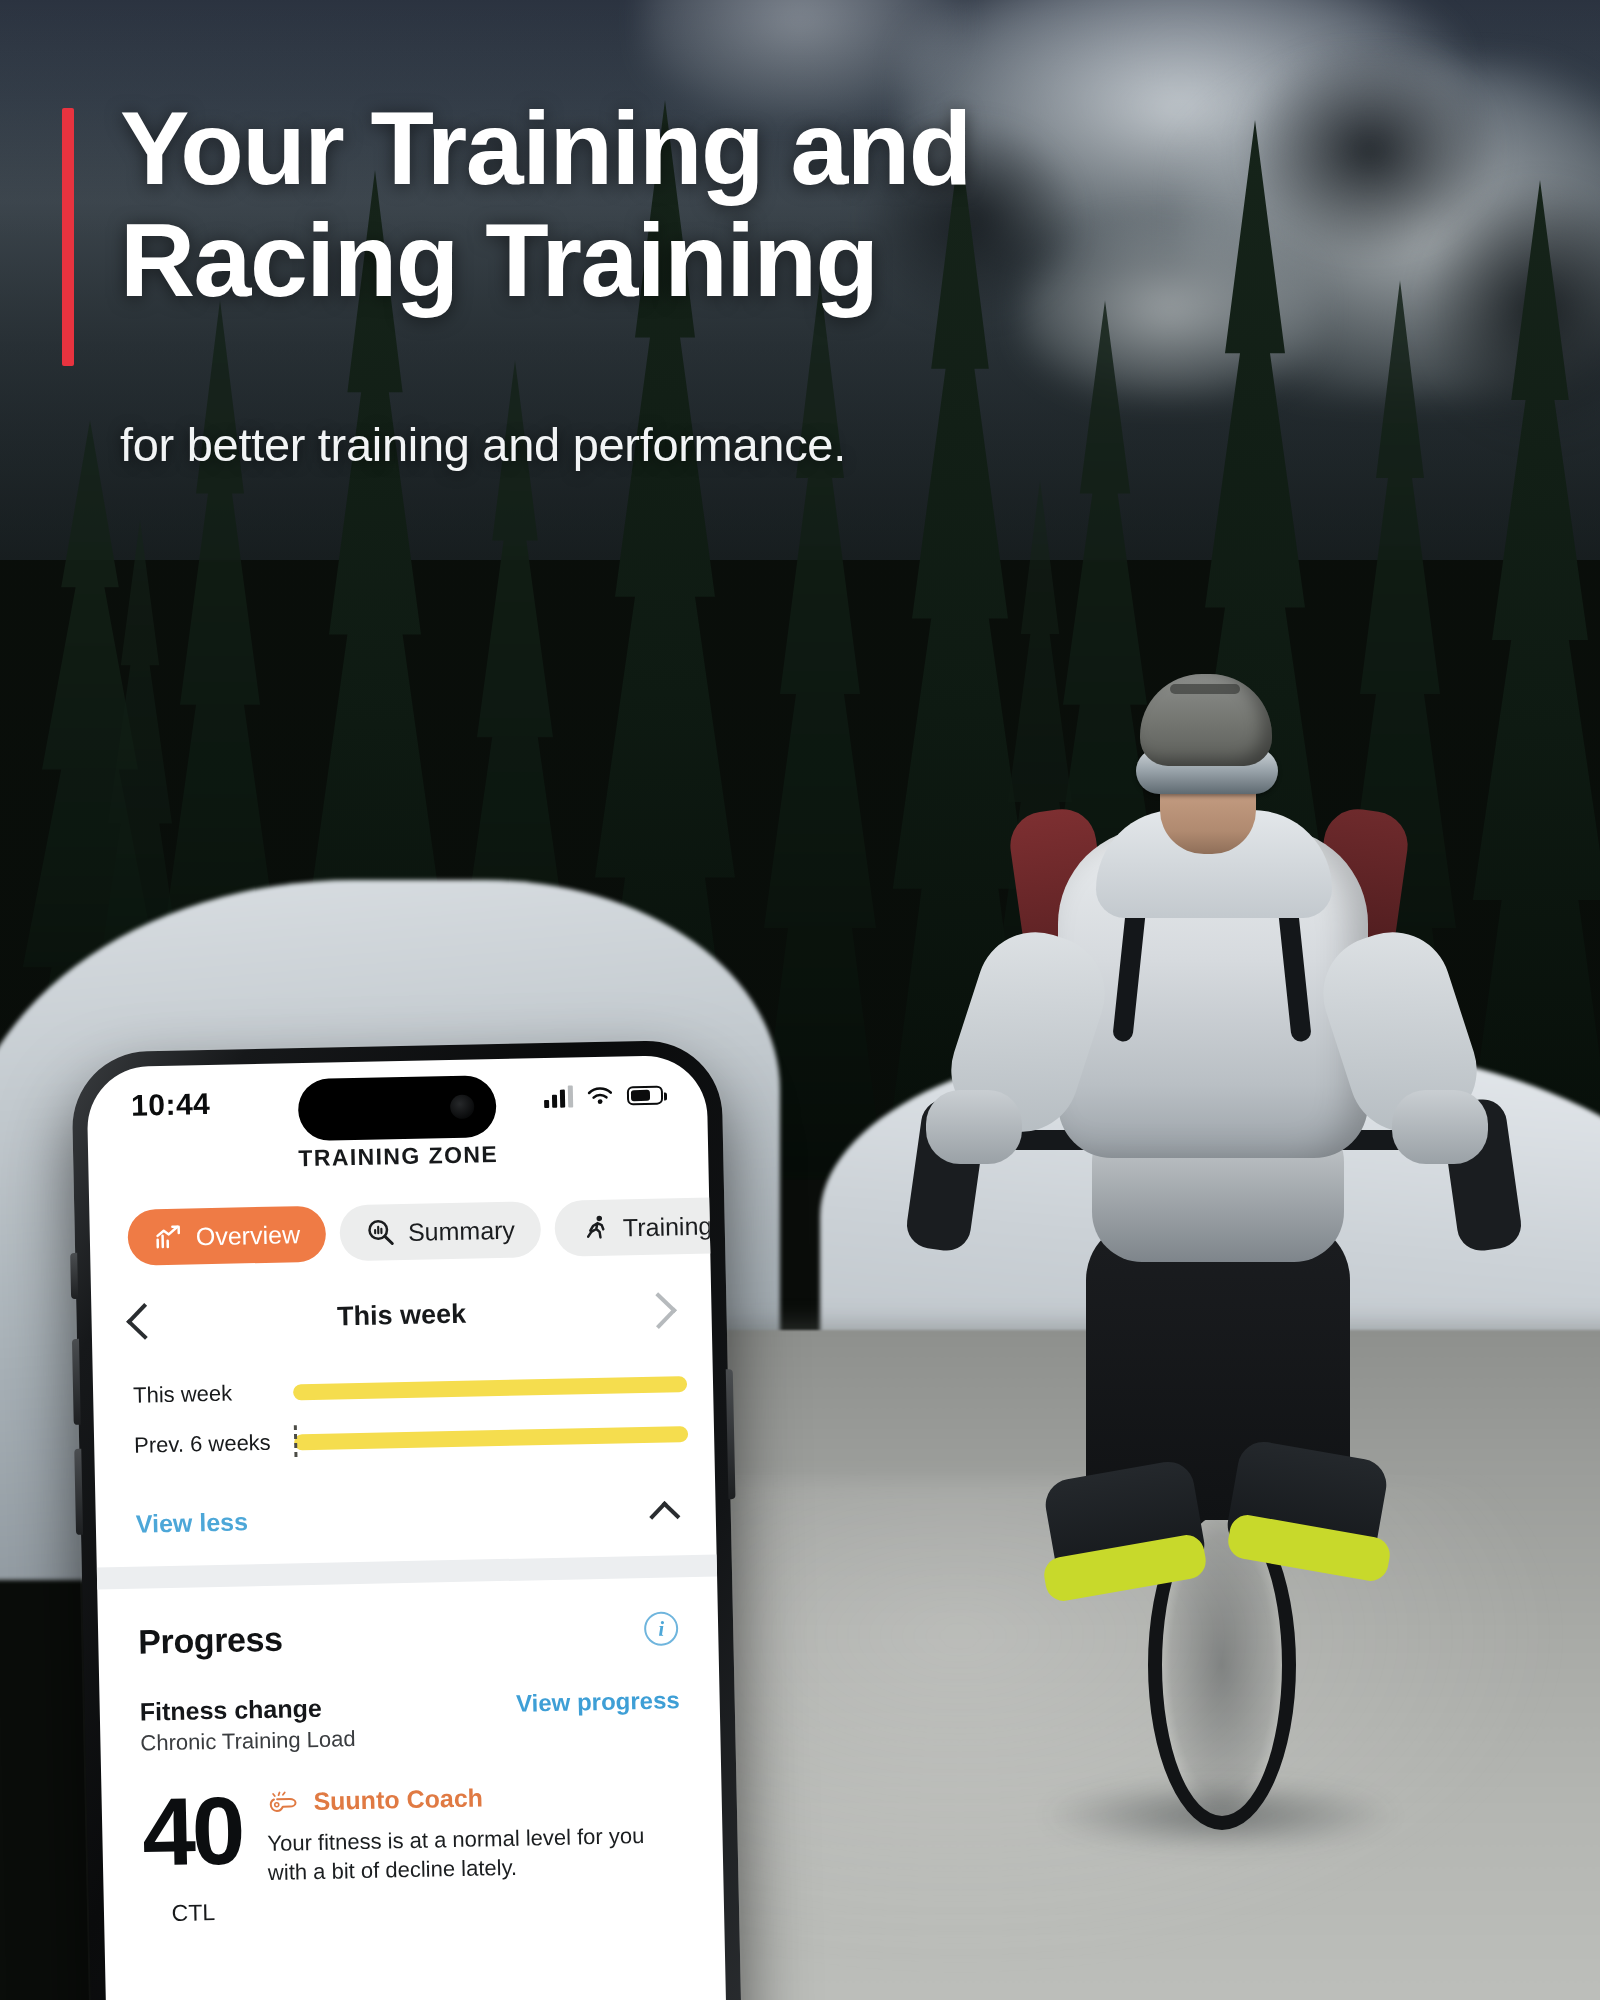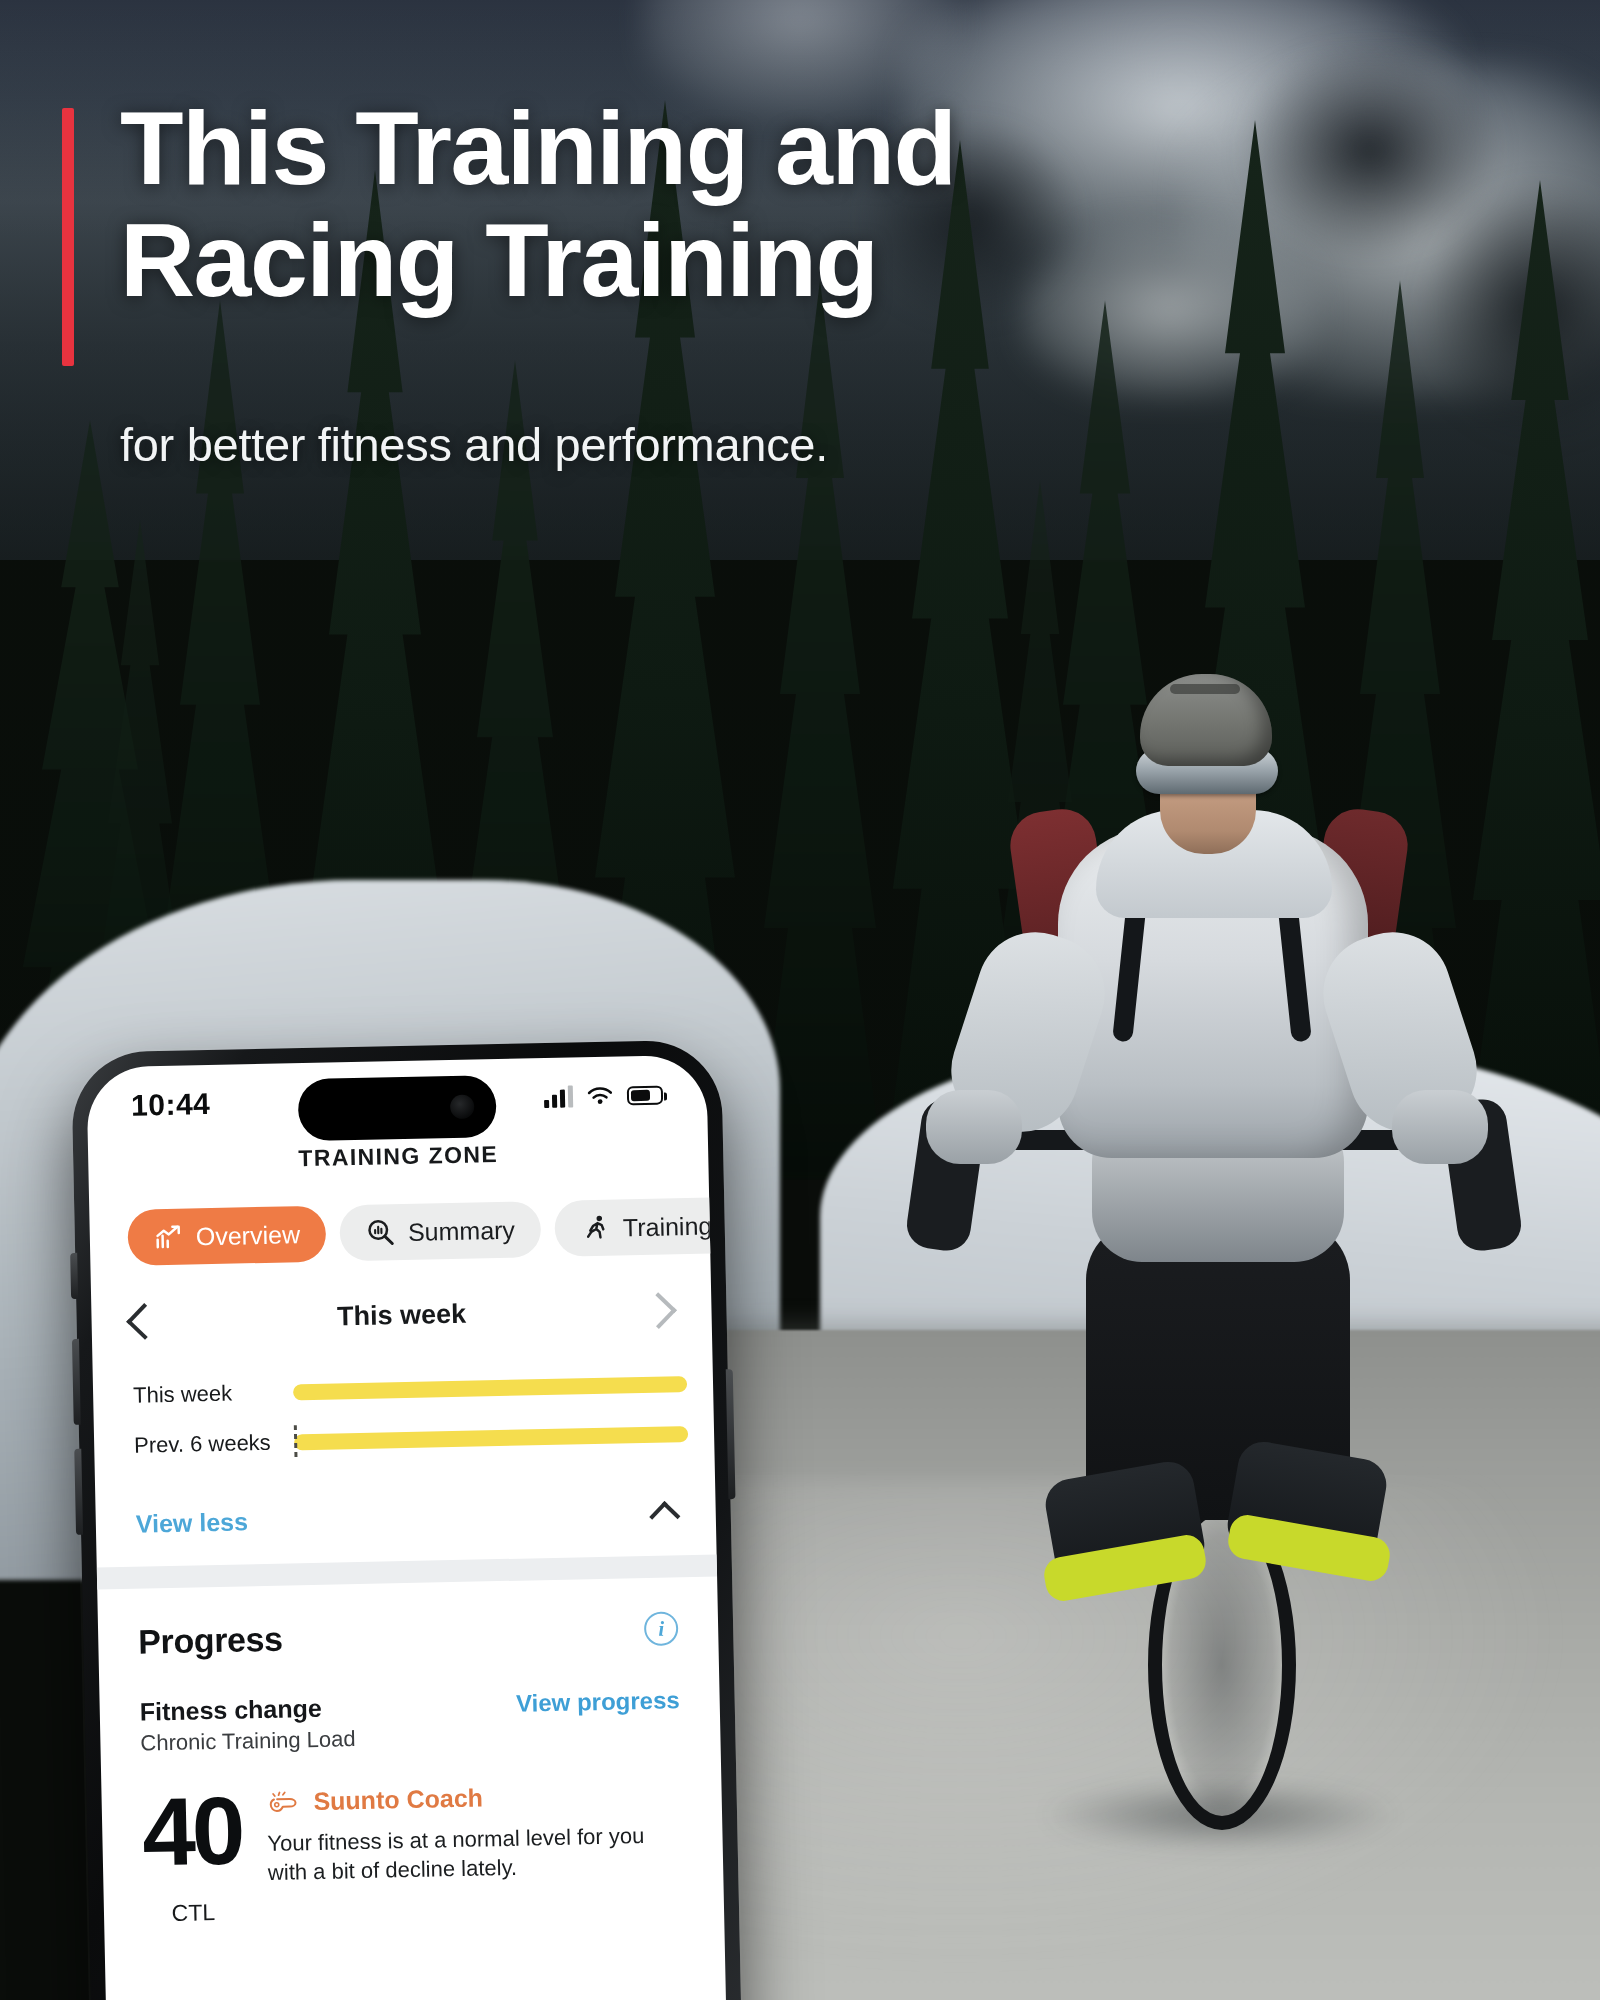--- a/index.html
+++ b/index.html
@@ -348,7 +348,7 @@
   <div class="accent-bar"></div>
   <div class="hero-inner">
     <h1>
-      <span>This Training and</span><br>
+      <span>Your Training and</span><br>
       <span>Racing Training</span>
     </h1>
     <div class="sub">

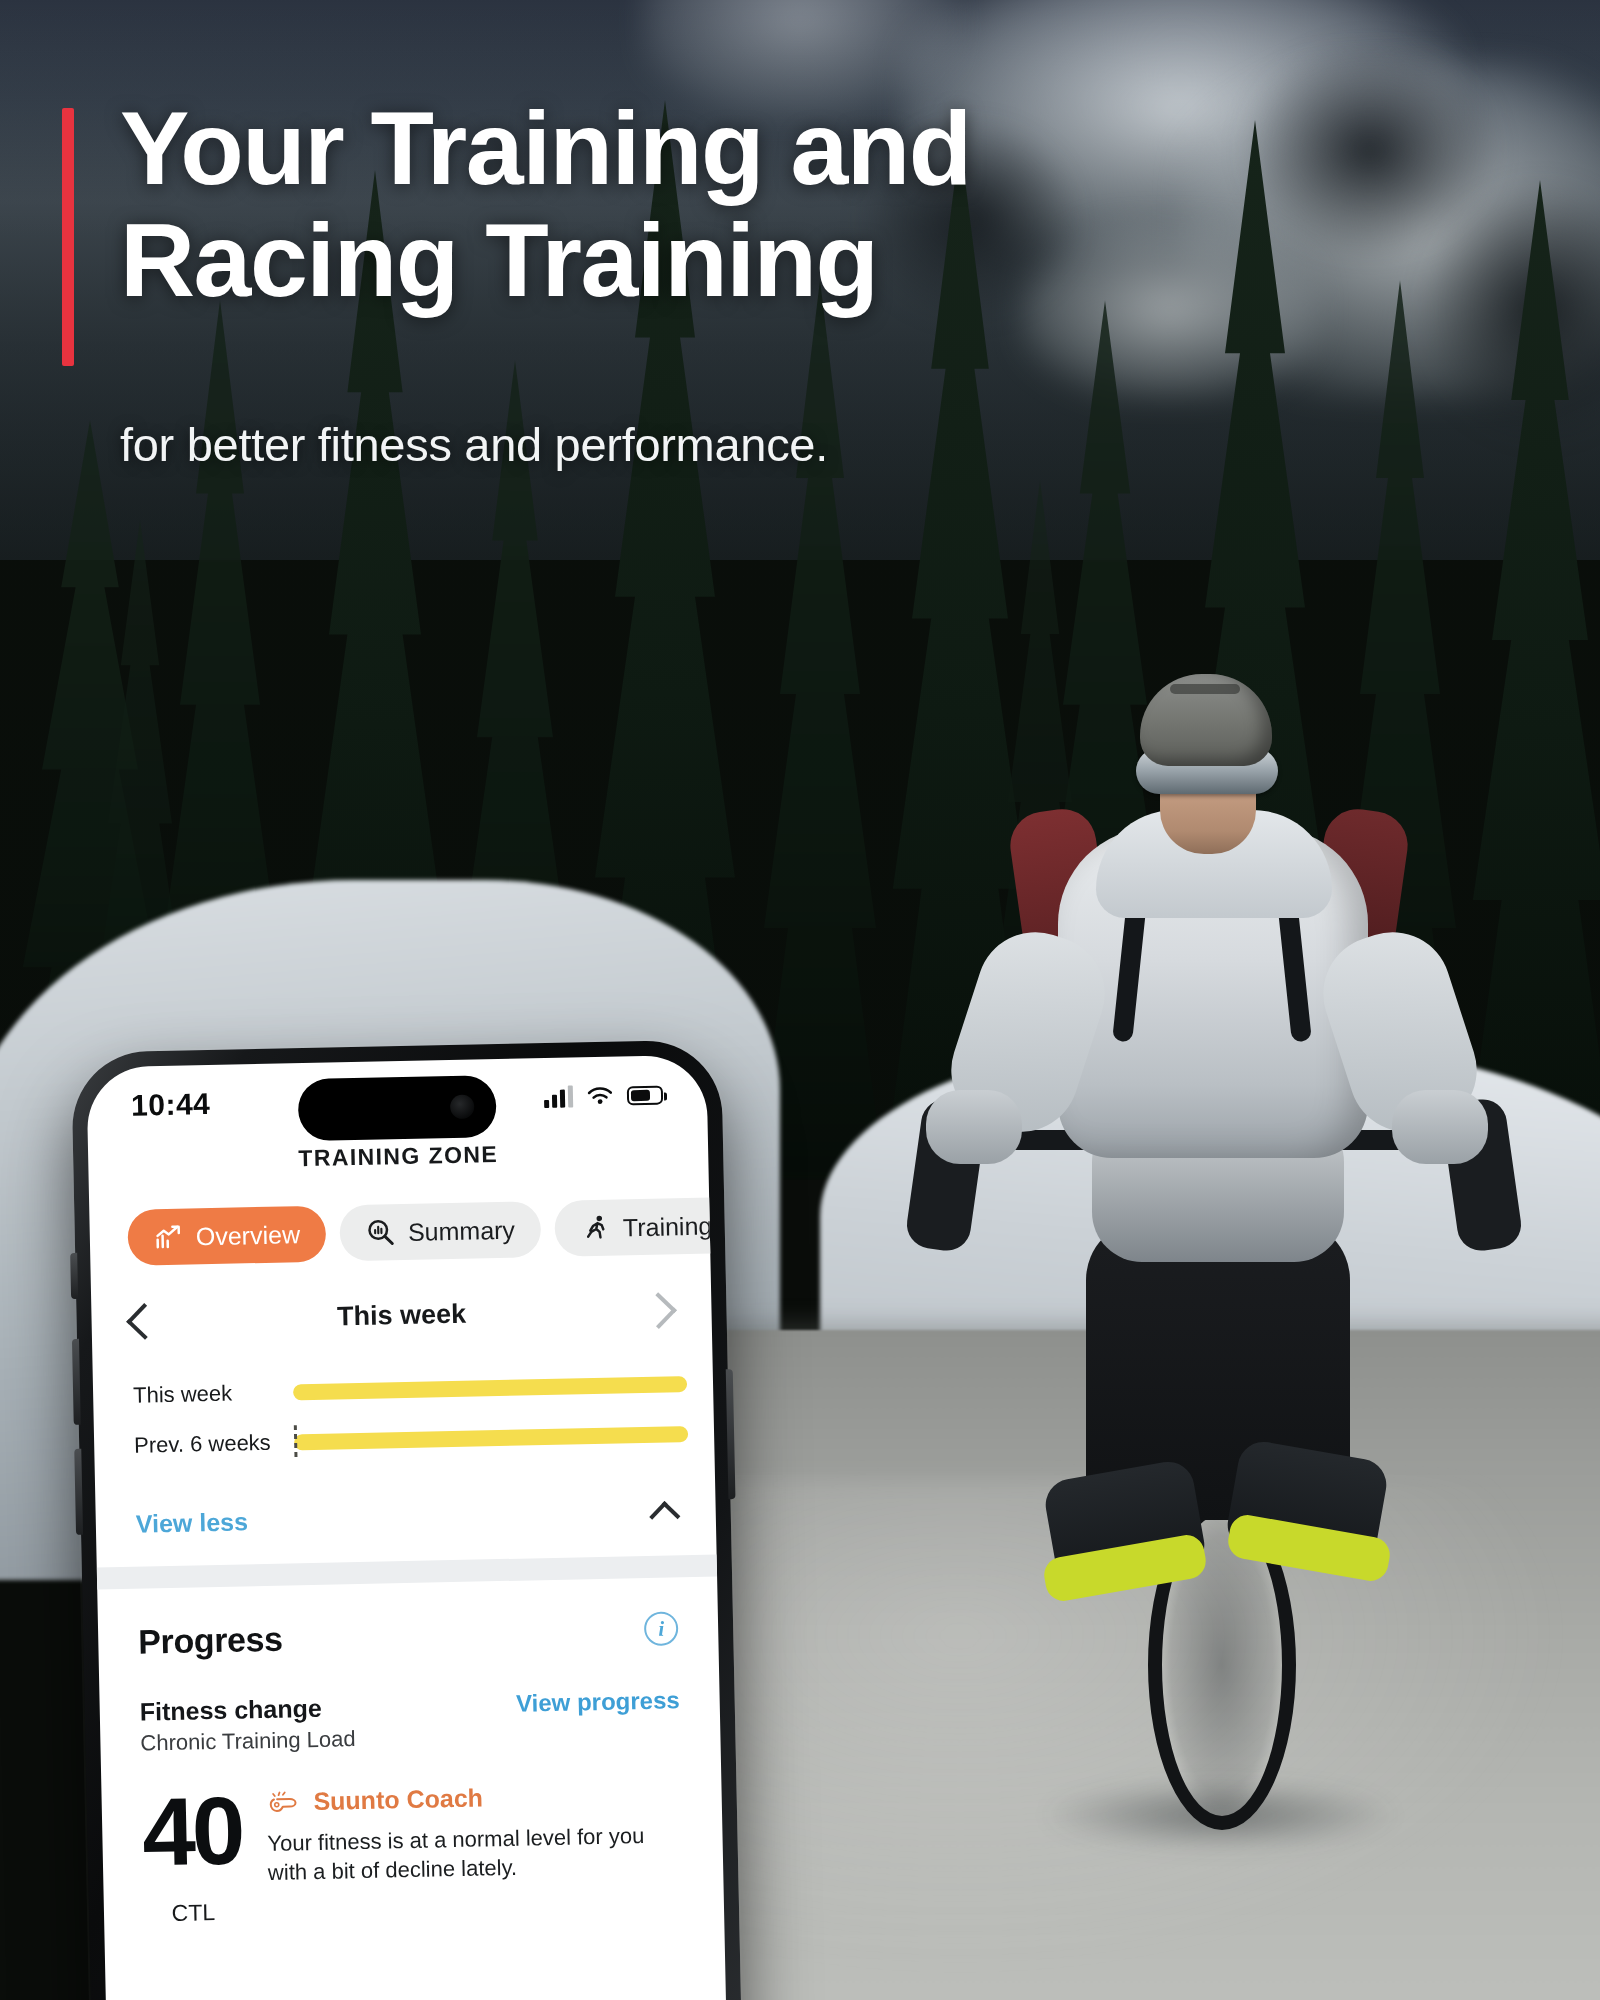--- a/index.html
+++ b/index.html
@@ -353,7 +353,7 @@
     </h1>
     <div class="sub">
       <br>
-      <span>for better fitness and performance.</span>
+      <span>for better training and performance.</span>
     </div>
   </div>
 </div>

